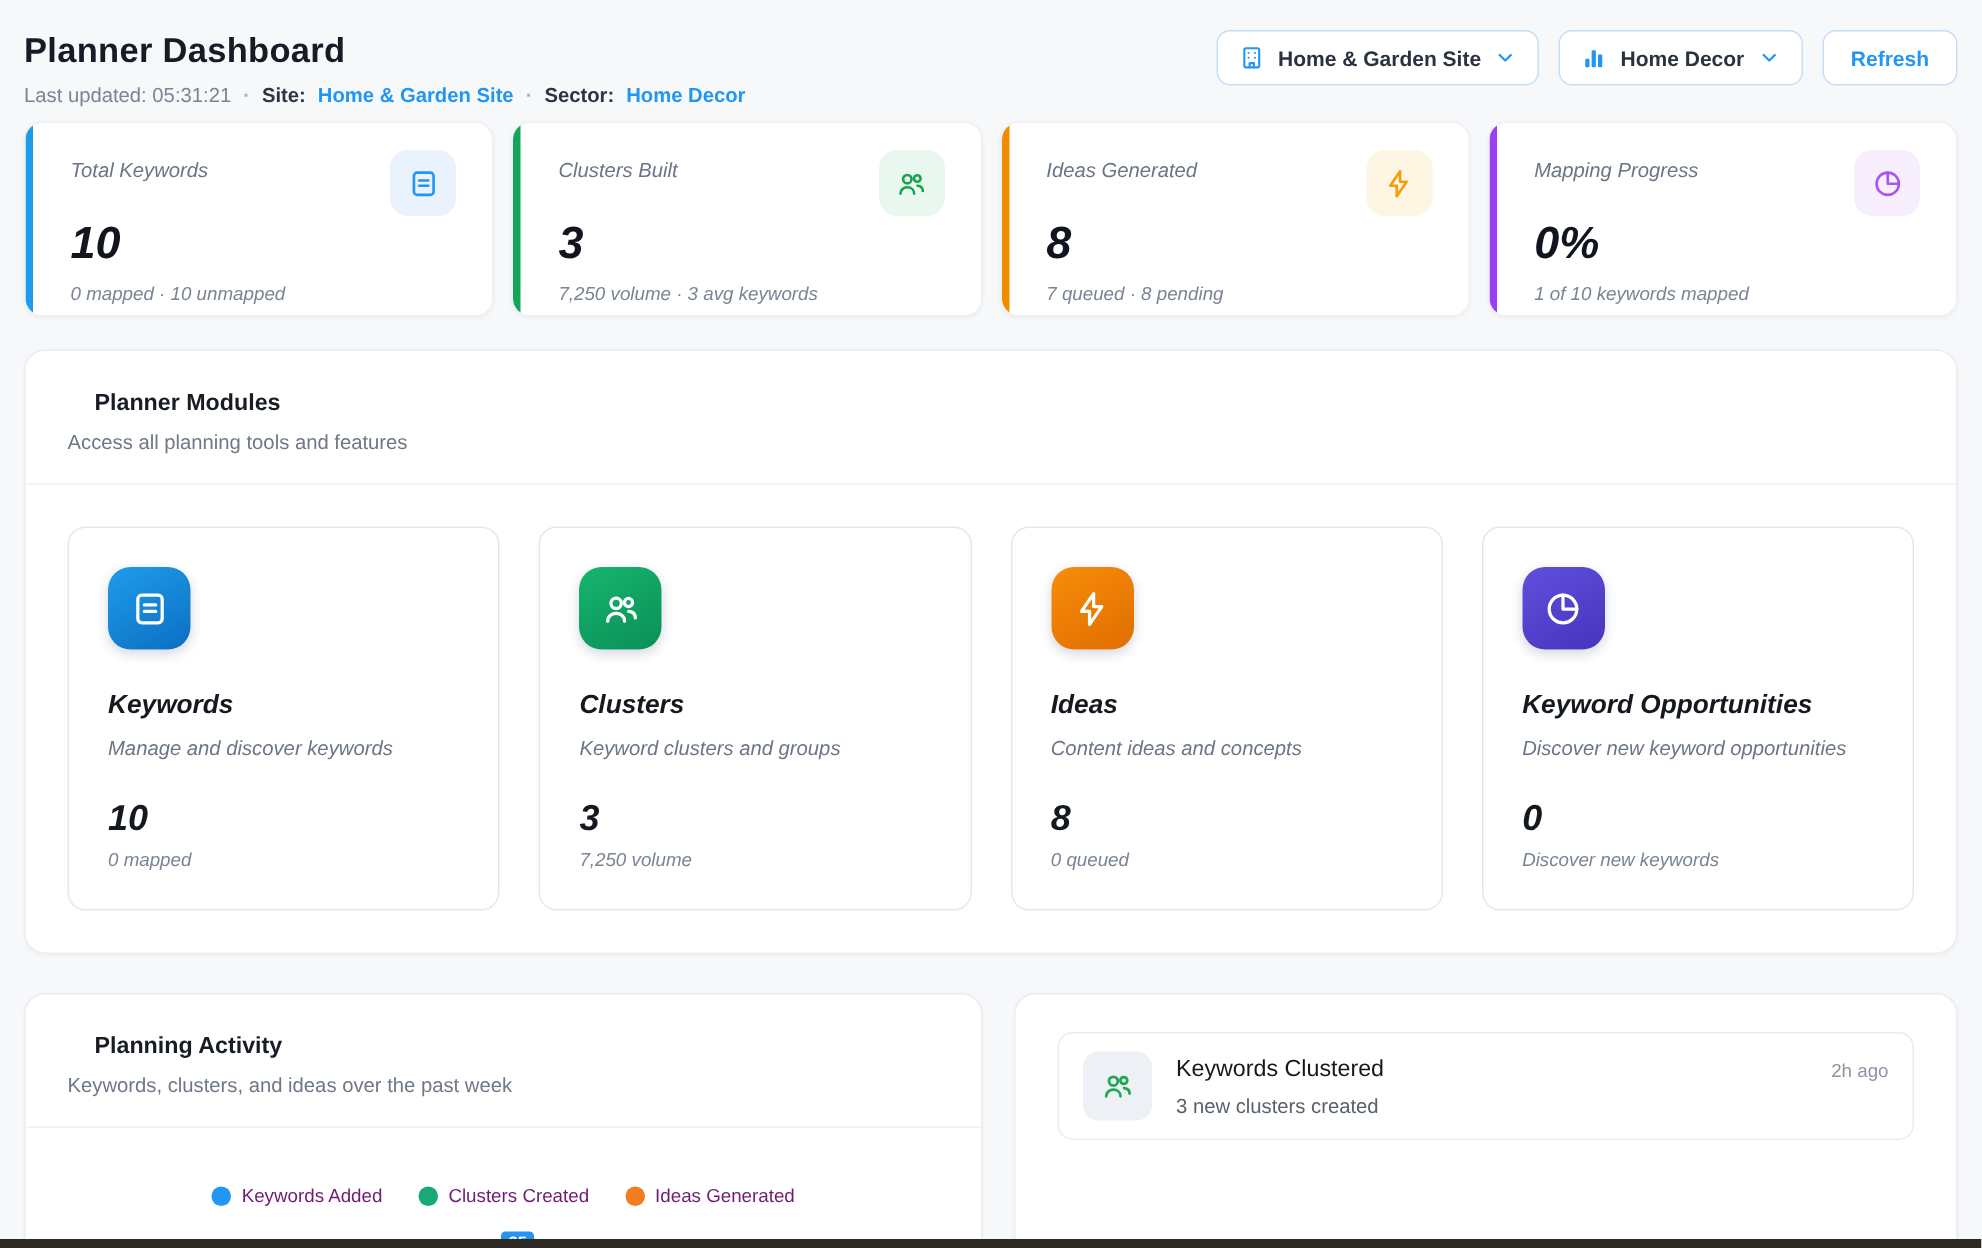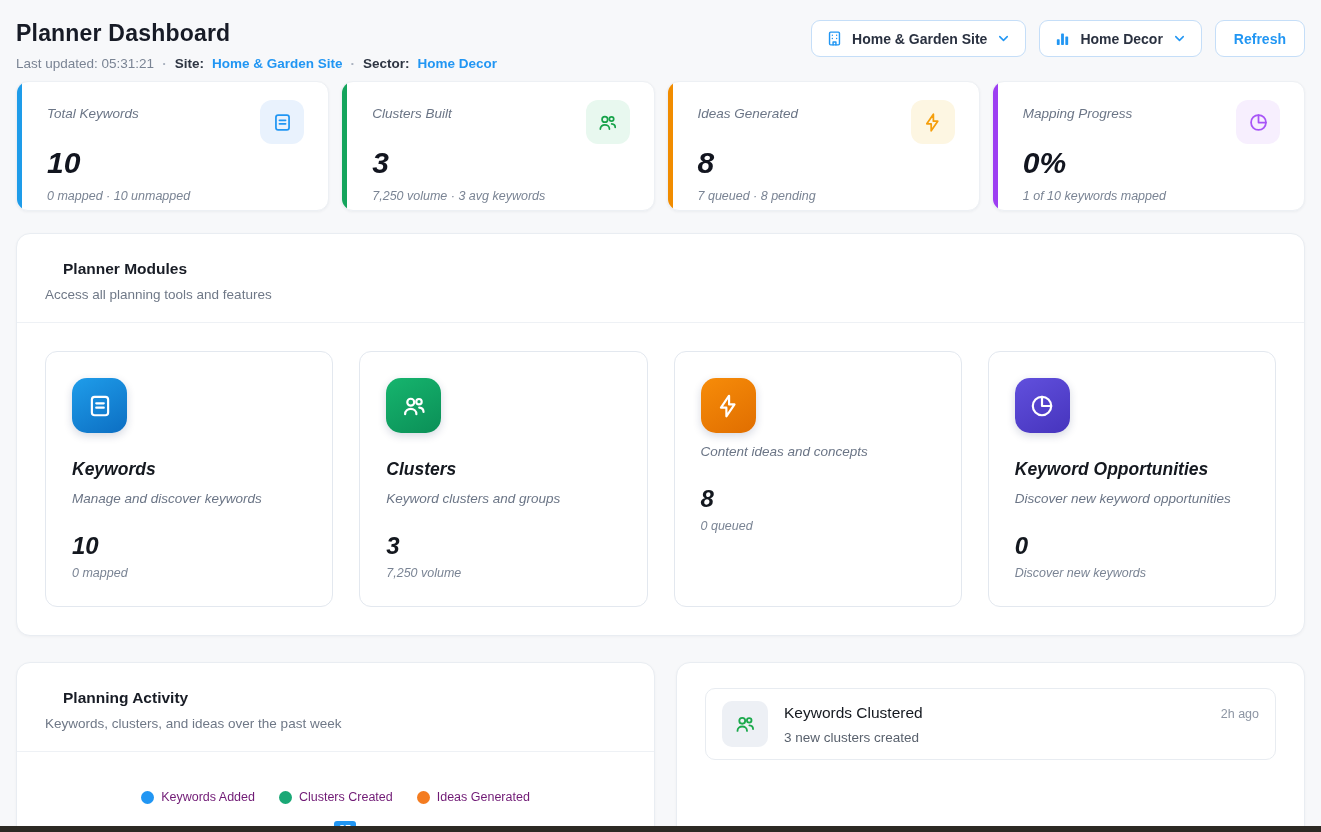--- a/index.html
+++ b/index.html
@@ -250,6 +250,7 @@
               <path d="M13 2.5L5.5 13.5h5L10.5 21.5l7.5-11h-5z"></path>
             </svg>
         </div>
+        <div class="module-title">Ideas</div>
         <div class="module-desc">Content ideas and concepts</div>
         <div class="module-value">8</div>
         <div class="module-sub">0 queued</div>

